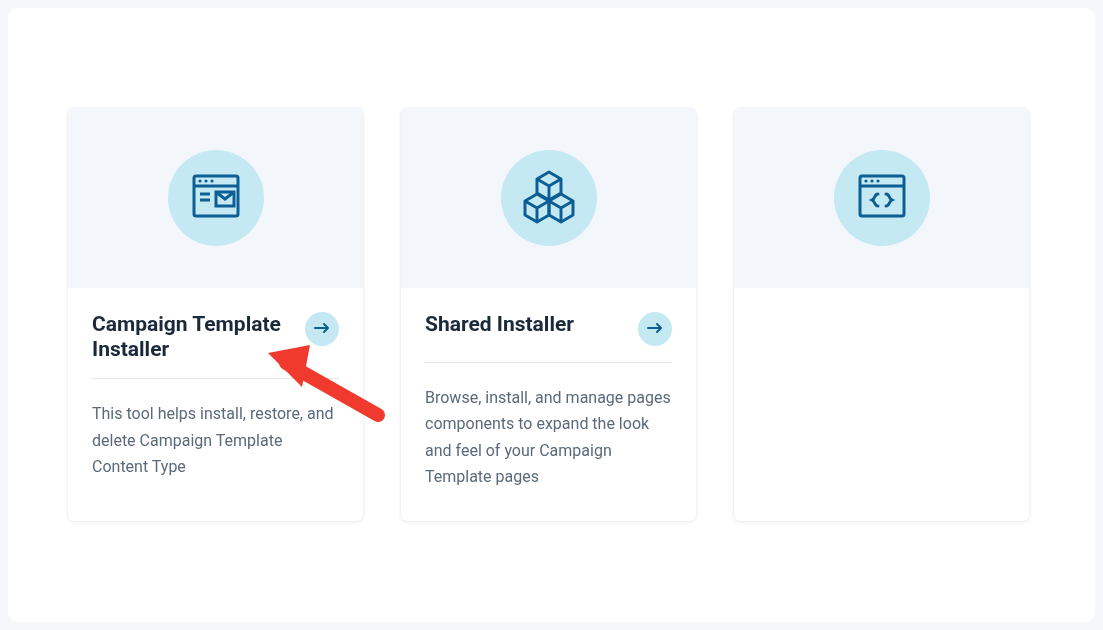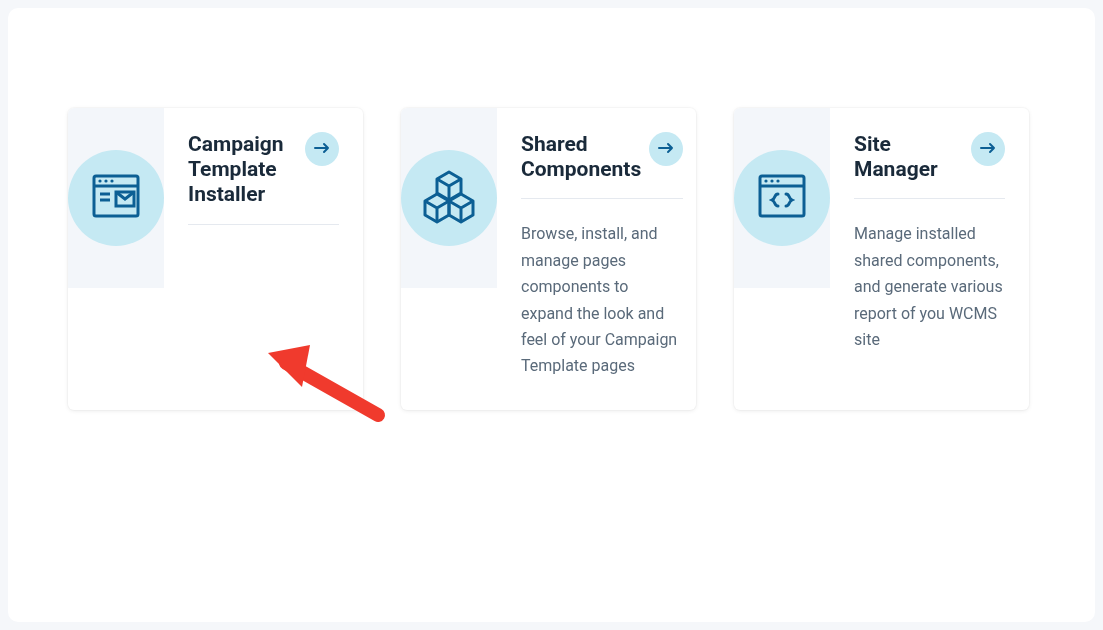--- a/index.html
+++ b/index.html
@@ -32,7 +32,7 @@
       box-shadow: 0 1px 4px rgba(0,0,0,0.08), 0 0 0 1px rgba(0,0,0,0.02);
       overflow: hidden;
       display: flex;
-      flex-direction: row;
+      flex-direction: column;
     }
     .card-icon-zone {
       background: #f3f6fa;

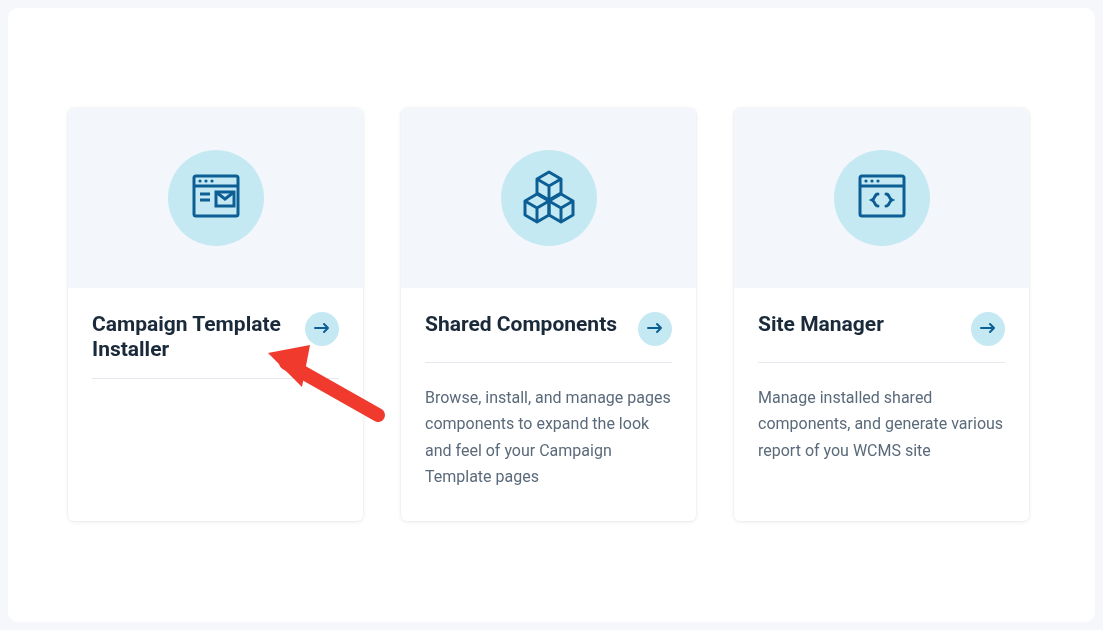--- a/index.html
+++ b/index.html
@@ -154,7 +154,7 @@
       </div>
       <div class="card-body">
         <div class="card-header">
-          <div class="card-title">Shared Components</div>
+          <div class="card-title">Shared Installer</div>
           <button class="arrow-btn">
             <span>
               <svg width="18" height="14" viewBox="0 0 18 14" fill="none">

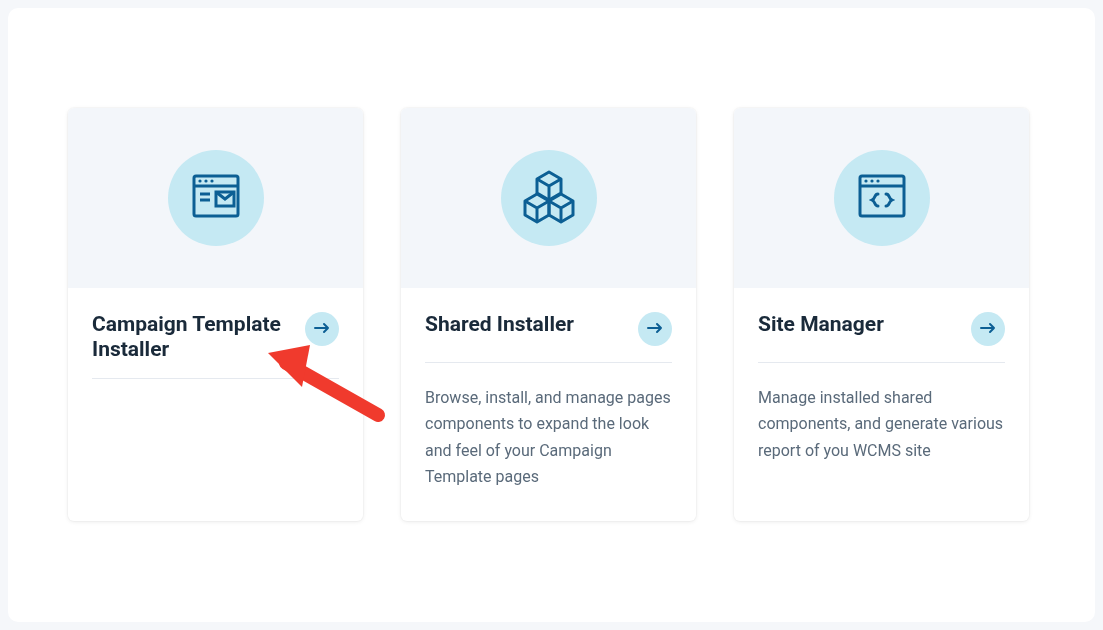--- a/index.html
+++ b/index.html
@@ -184,20 +184,6 @@
           </span>
         </div>
       </div>
-      <div class="card-body">
-        <div class="card-header">
-          <div class="card-title">Site Manager</div>
-          <button class="arrow-btn">
-            <span>
-              <svg width="18" height="14" viewBox="0 0 18 14" fill="none">
-                <path d="M2 7 L15 7 M11 3 L15 7 L11 11" stroke="#0c5f94" stroke-width="2" stroke-linecap="round" stroke-linejoin="round"></path>
-              </svg>
-            </span>
-          </button>
-        </div>
-        <div class="divider"></div>
-        <div class="card-desc">Manage installed shared components, and generate various report of you WCMS site</div>
-      </div>
     </div>
 
   </div>

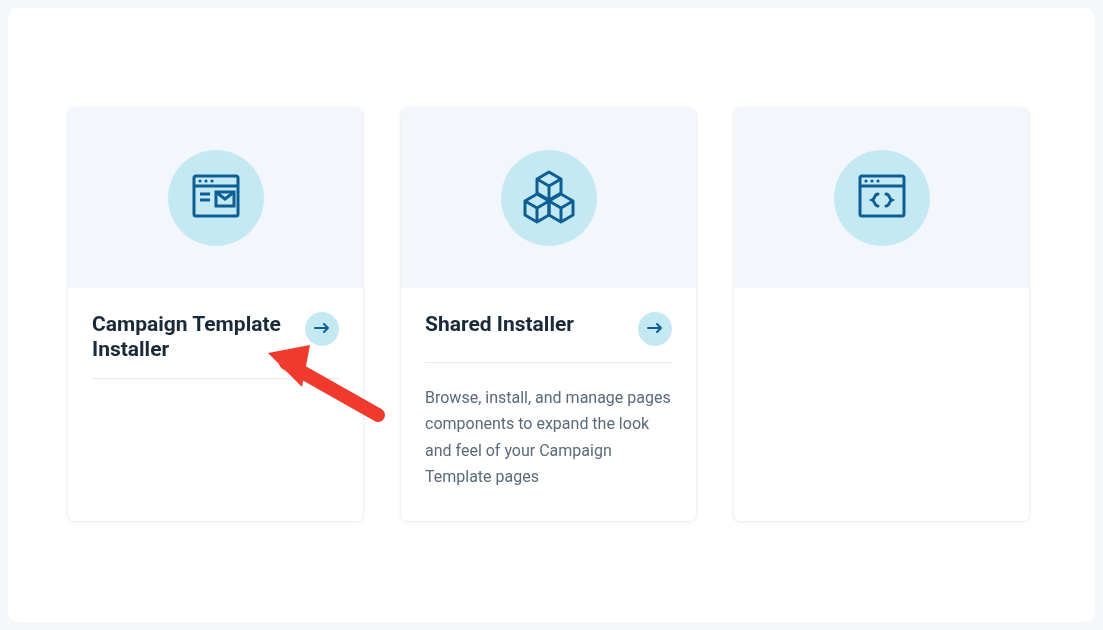--- a/index.html
+++ b/index.html
@@ -132,6 +132,7 @@
           </button>
         </div>
         <div class="divider"></div>
+        <div class="card-desc">This tool helps install, restore, and delete Campaign Template Content Type</div>
       </div>
     </div>
 

